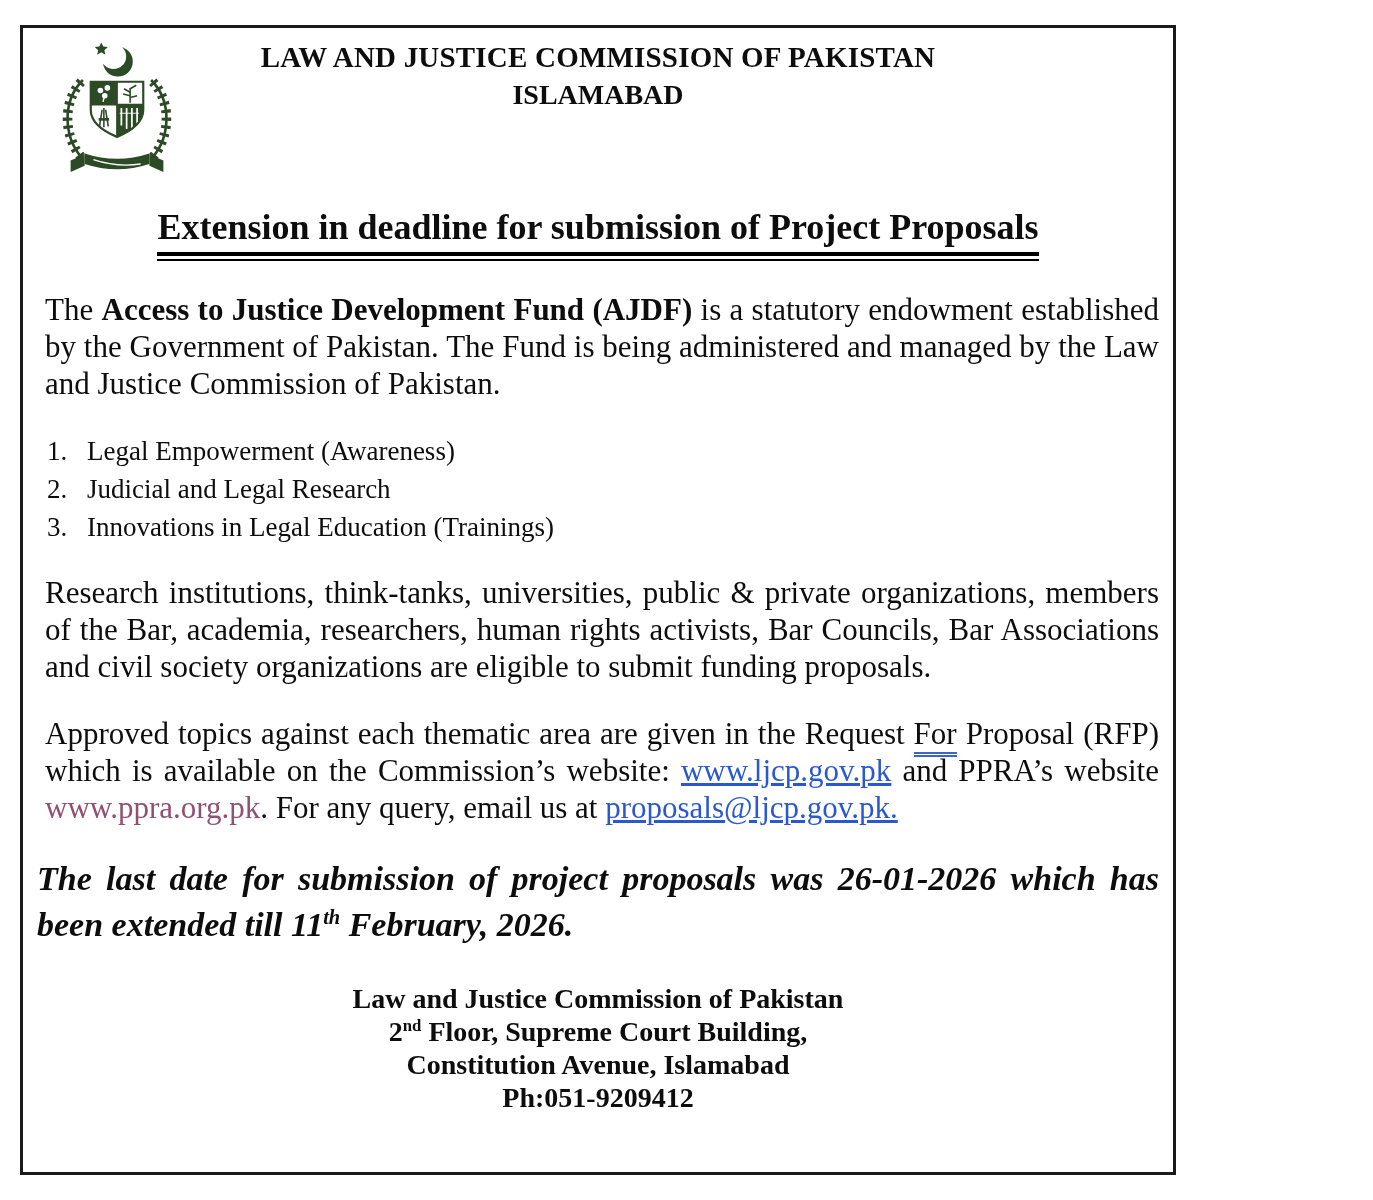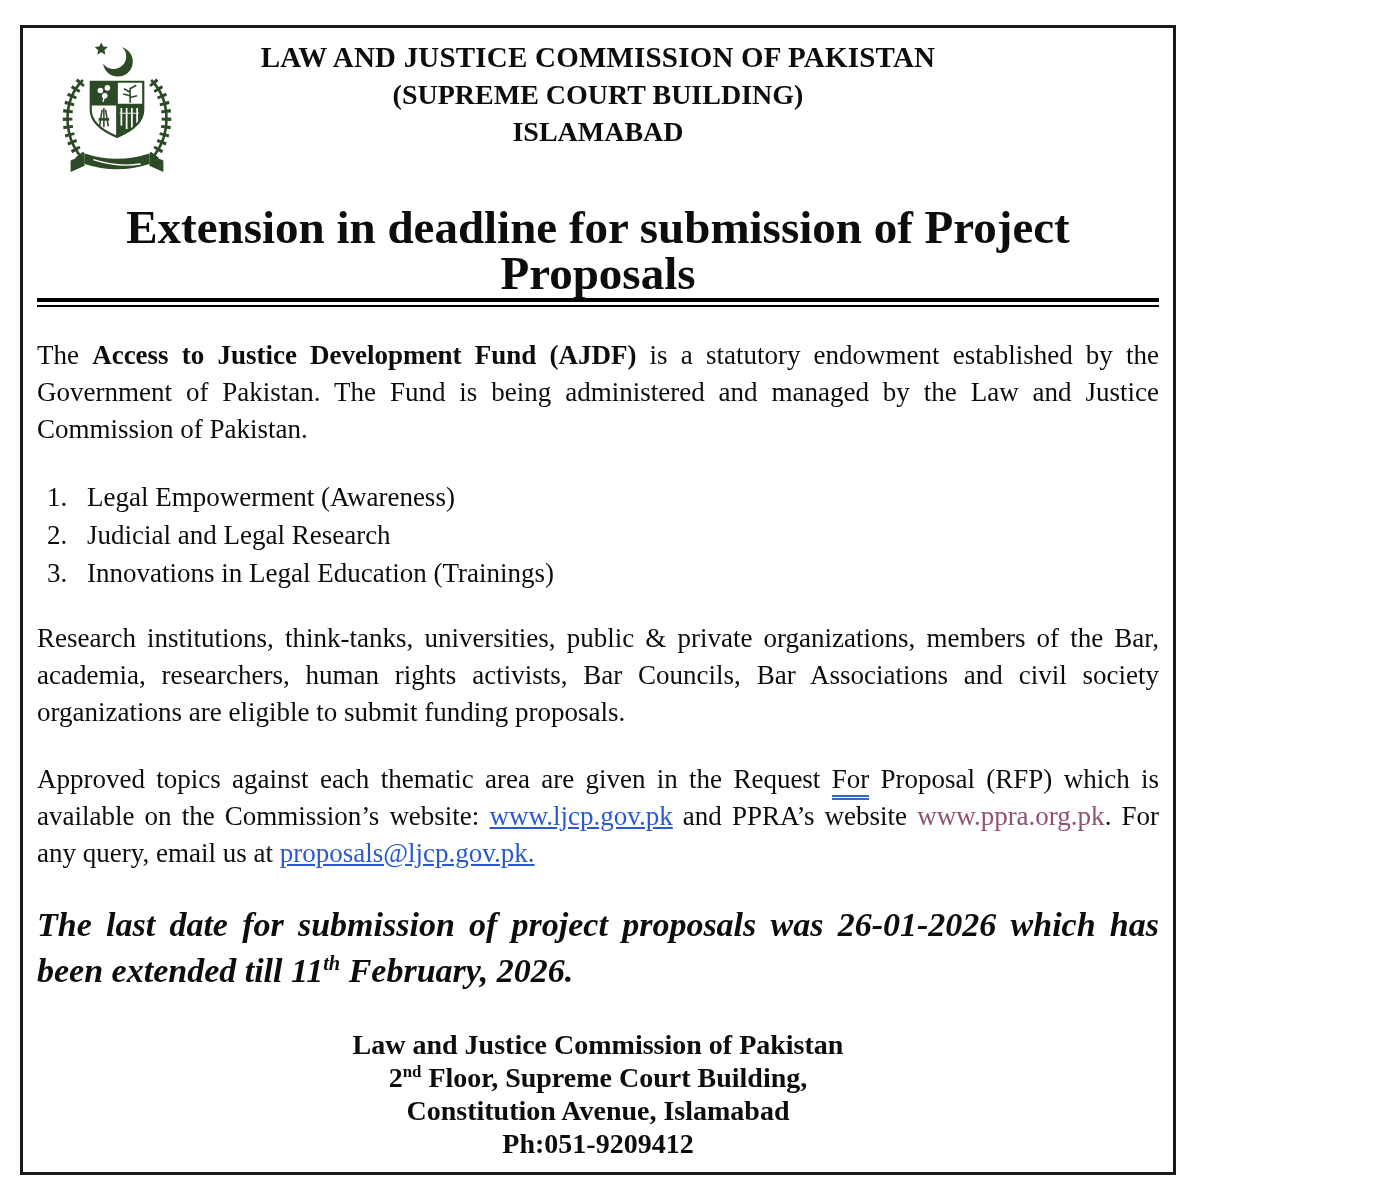--- a/index.html
+++ b/index.html
@@ -190,7 +190,6 @@
       </div>
       <div class="org-block">
         <div class="org-name">LAW AND JUSTICE COMMISSION OF PAKISTAN</div>
-        <div class="org-sub">(SUPREME COURT BUILDING)</div>
         <div class="org-sub">ISLAMABAD</div>
       </div>
     </div>

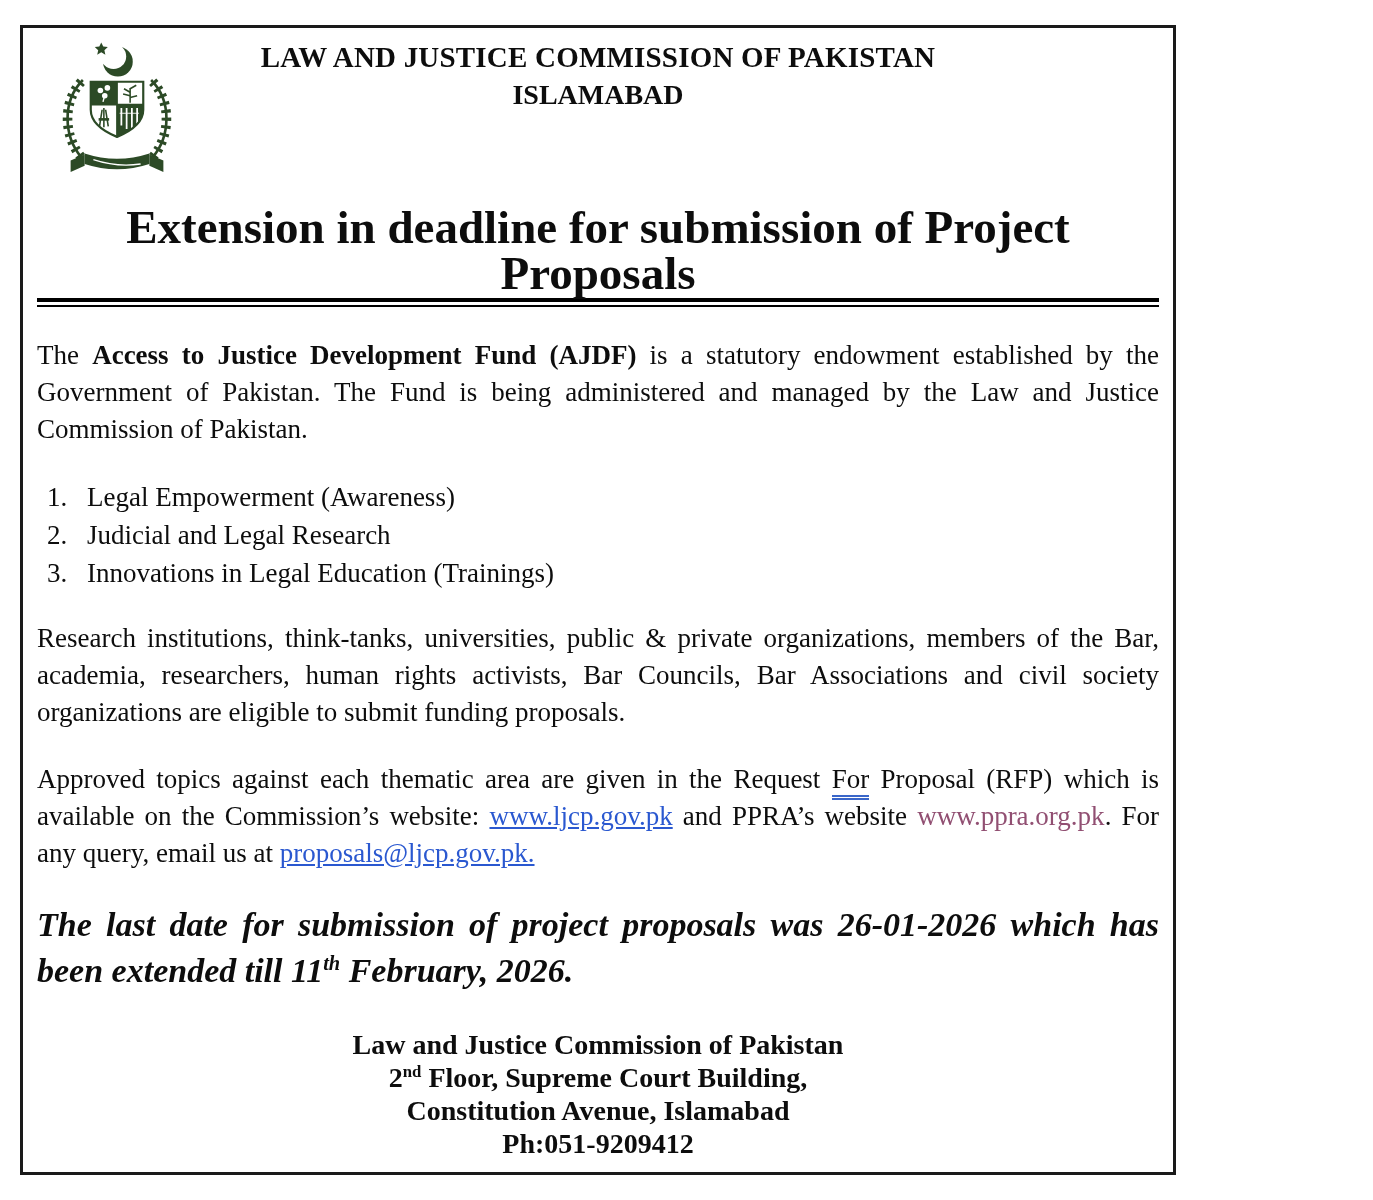--- a/index.html
+++ b/index.html
@@ -67,7 +67,7 @@
     display: inline-block;
     border-bottom: 4px solid #000;
     padding-bottom: 2px;
-    font-size: 47px;
+    font-size: 36px;
     font-weight: bold;
     line-height: 46px;
   }

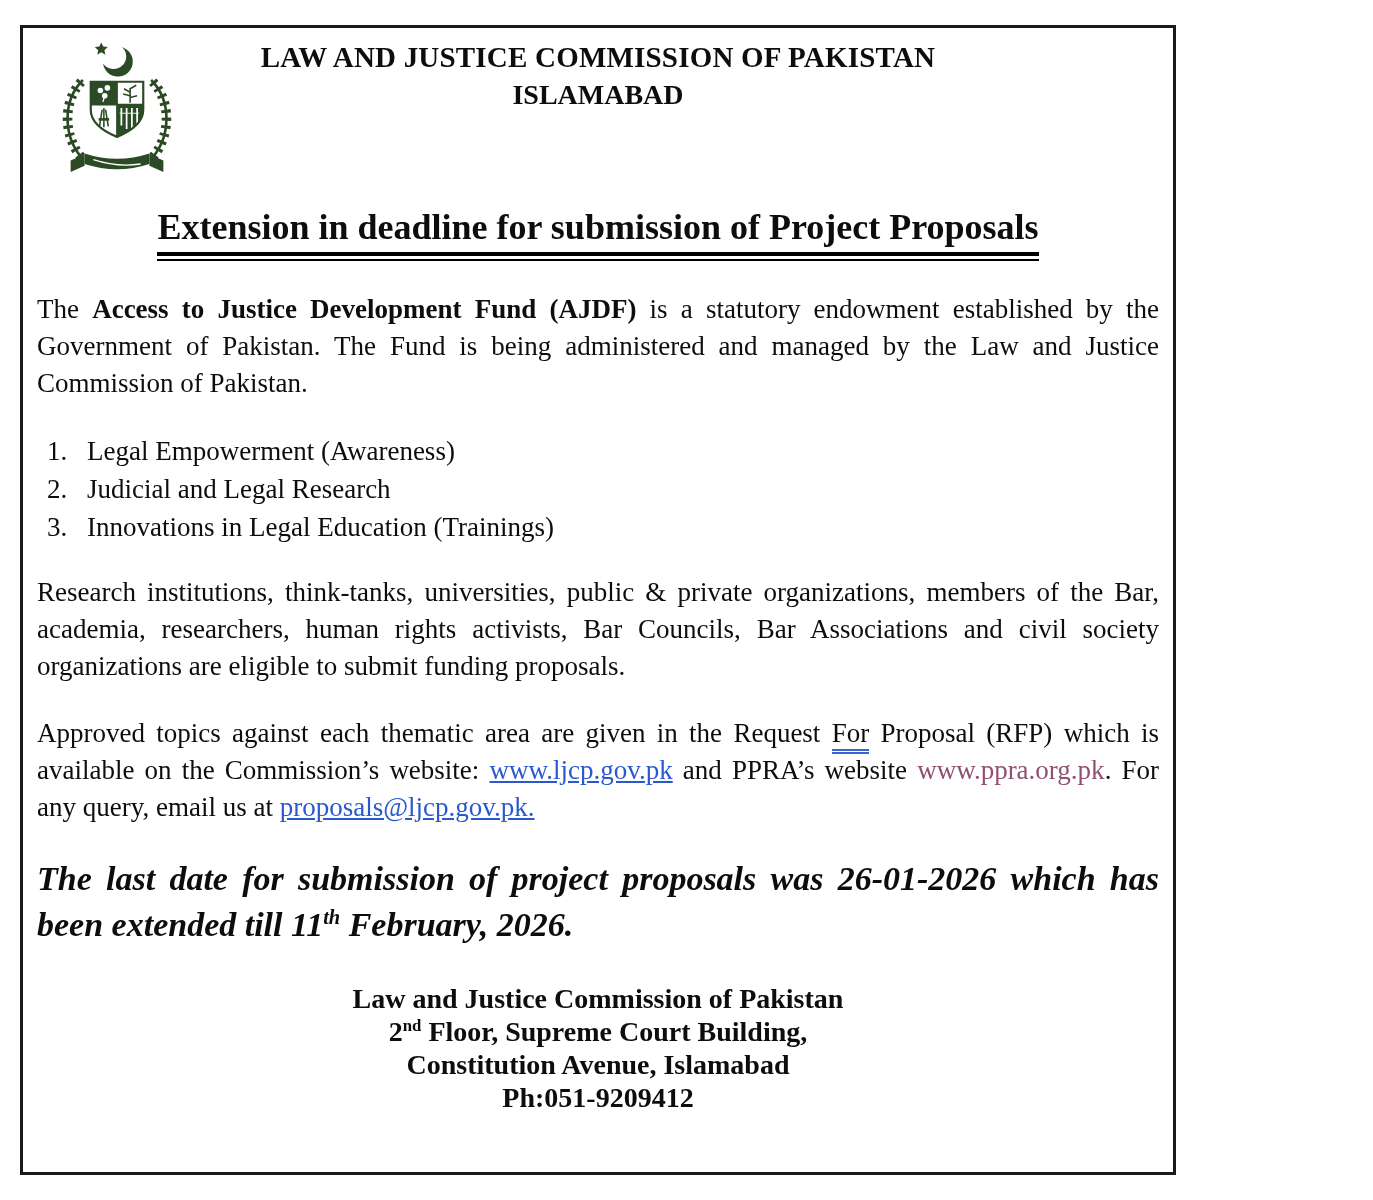--- a/index.html
+++ b/index.html
@@ -73,10 +73,10 @@
   }
   
   .para {
-    font-size: 27px;
+    font-size: 31px;
     line-height: 37px;
     text-align: justify;
-    margin: 0 0 30px 0;
+    margin: 0 0 30px 8px;
   }
   .para .b { font-weight: bold; }
   .link {

